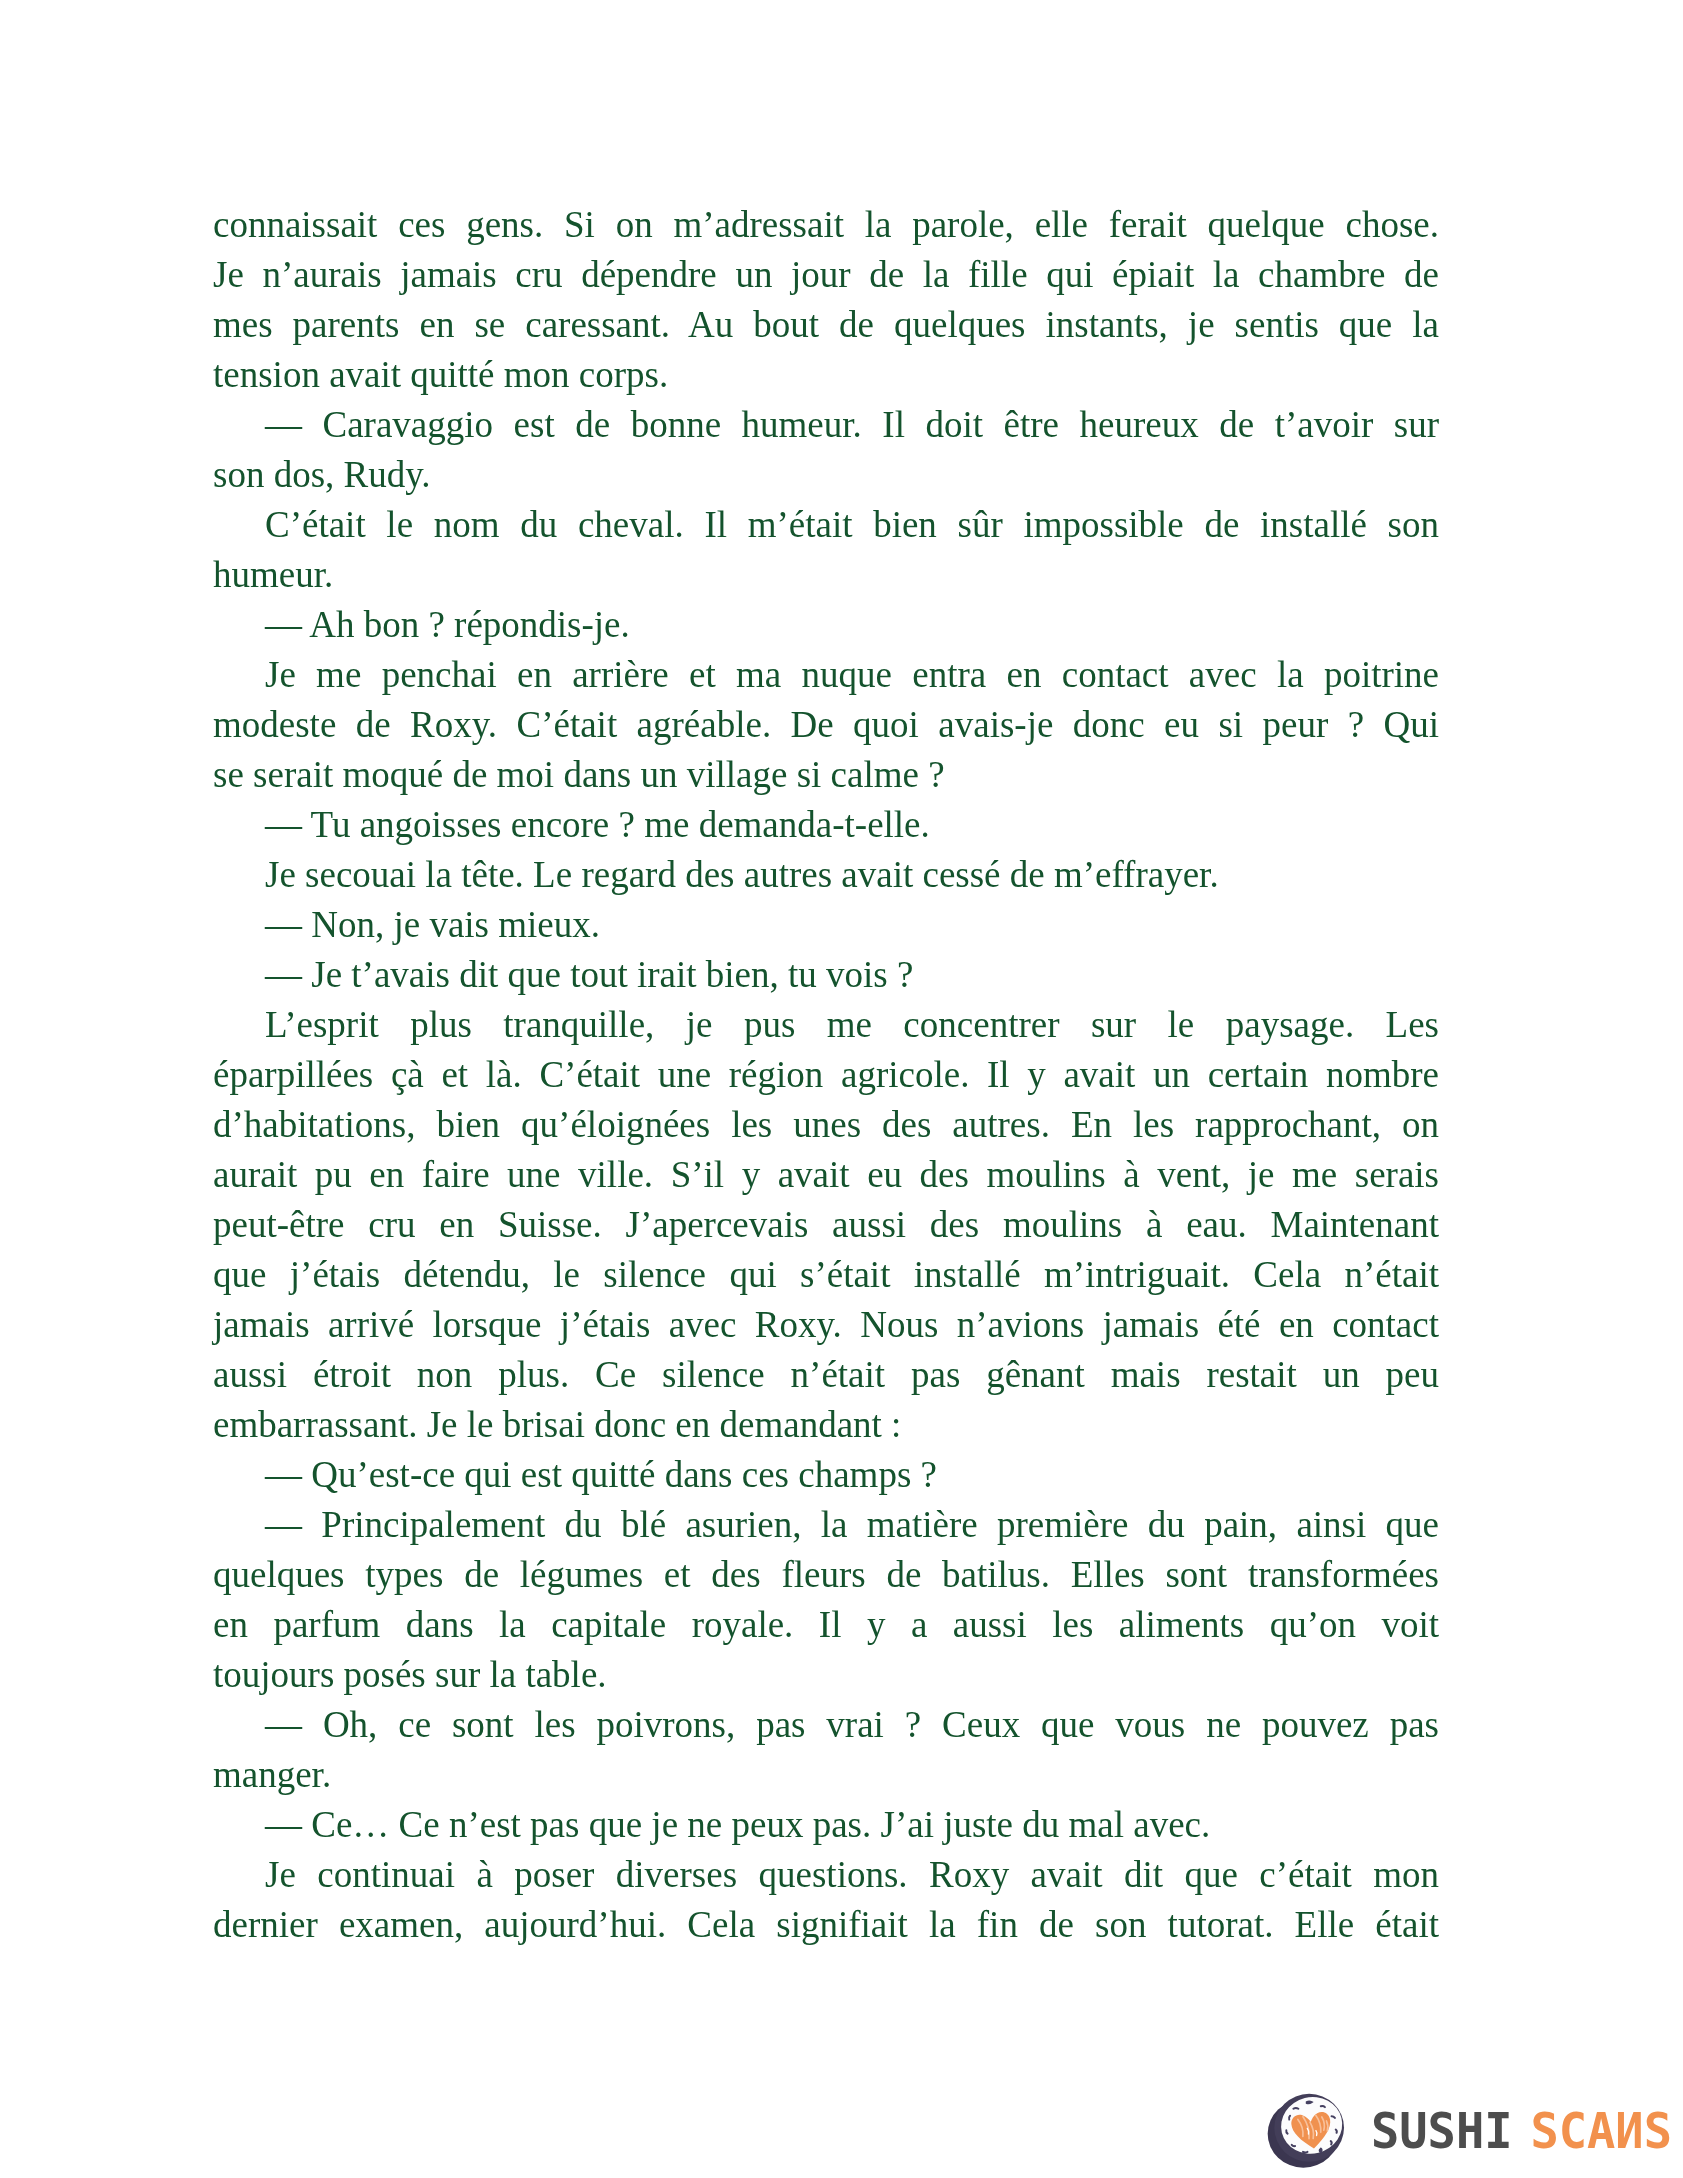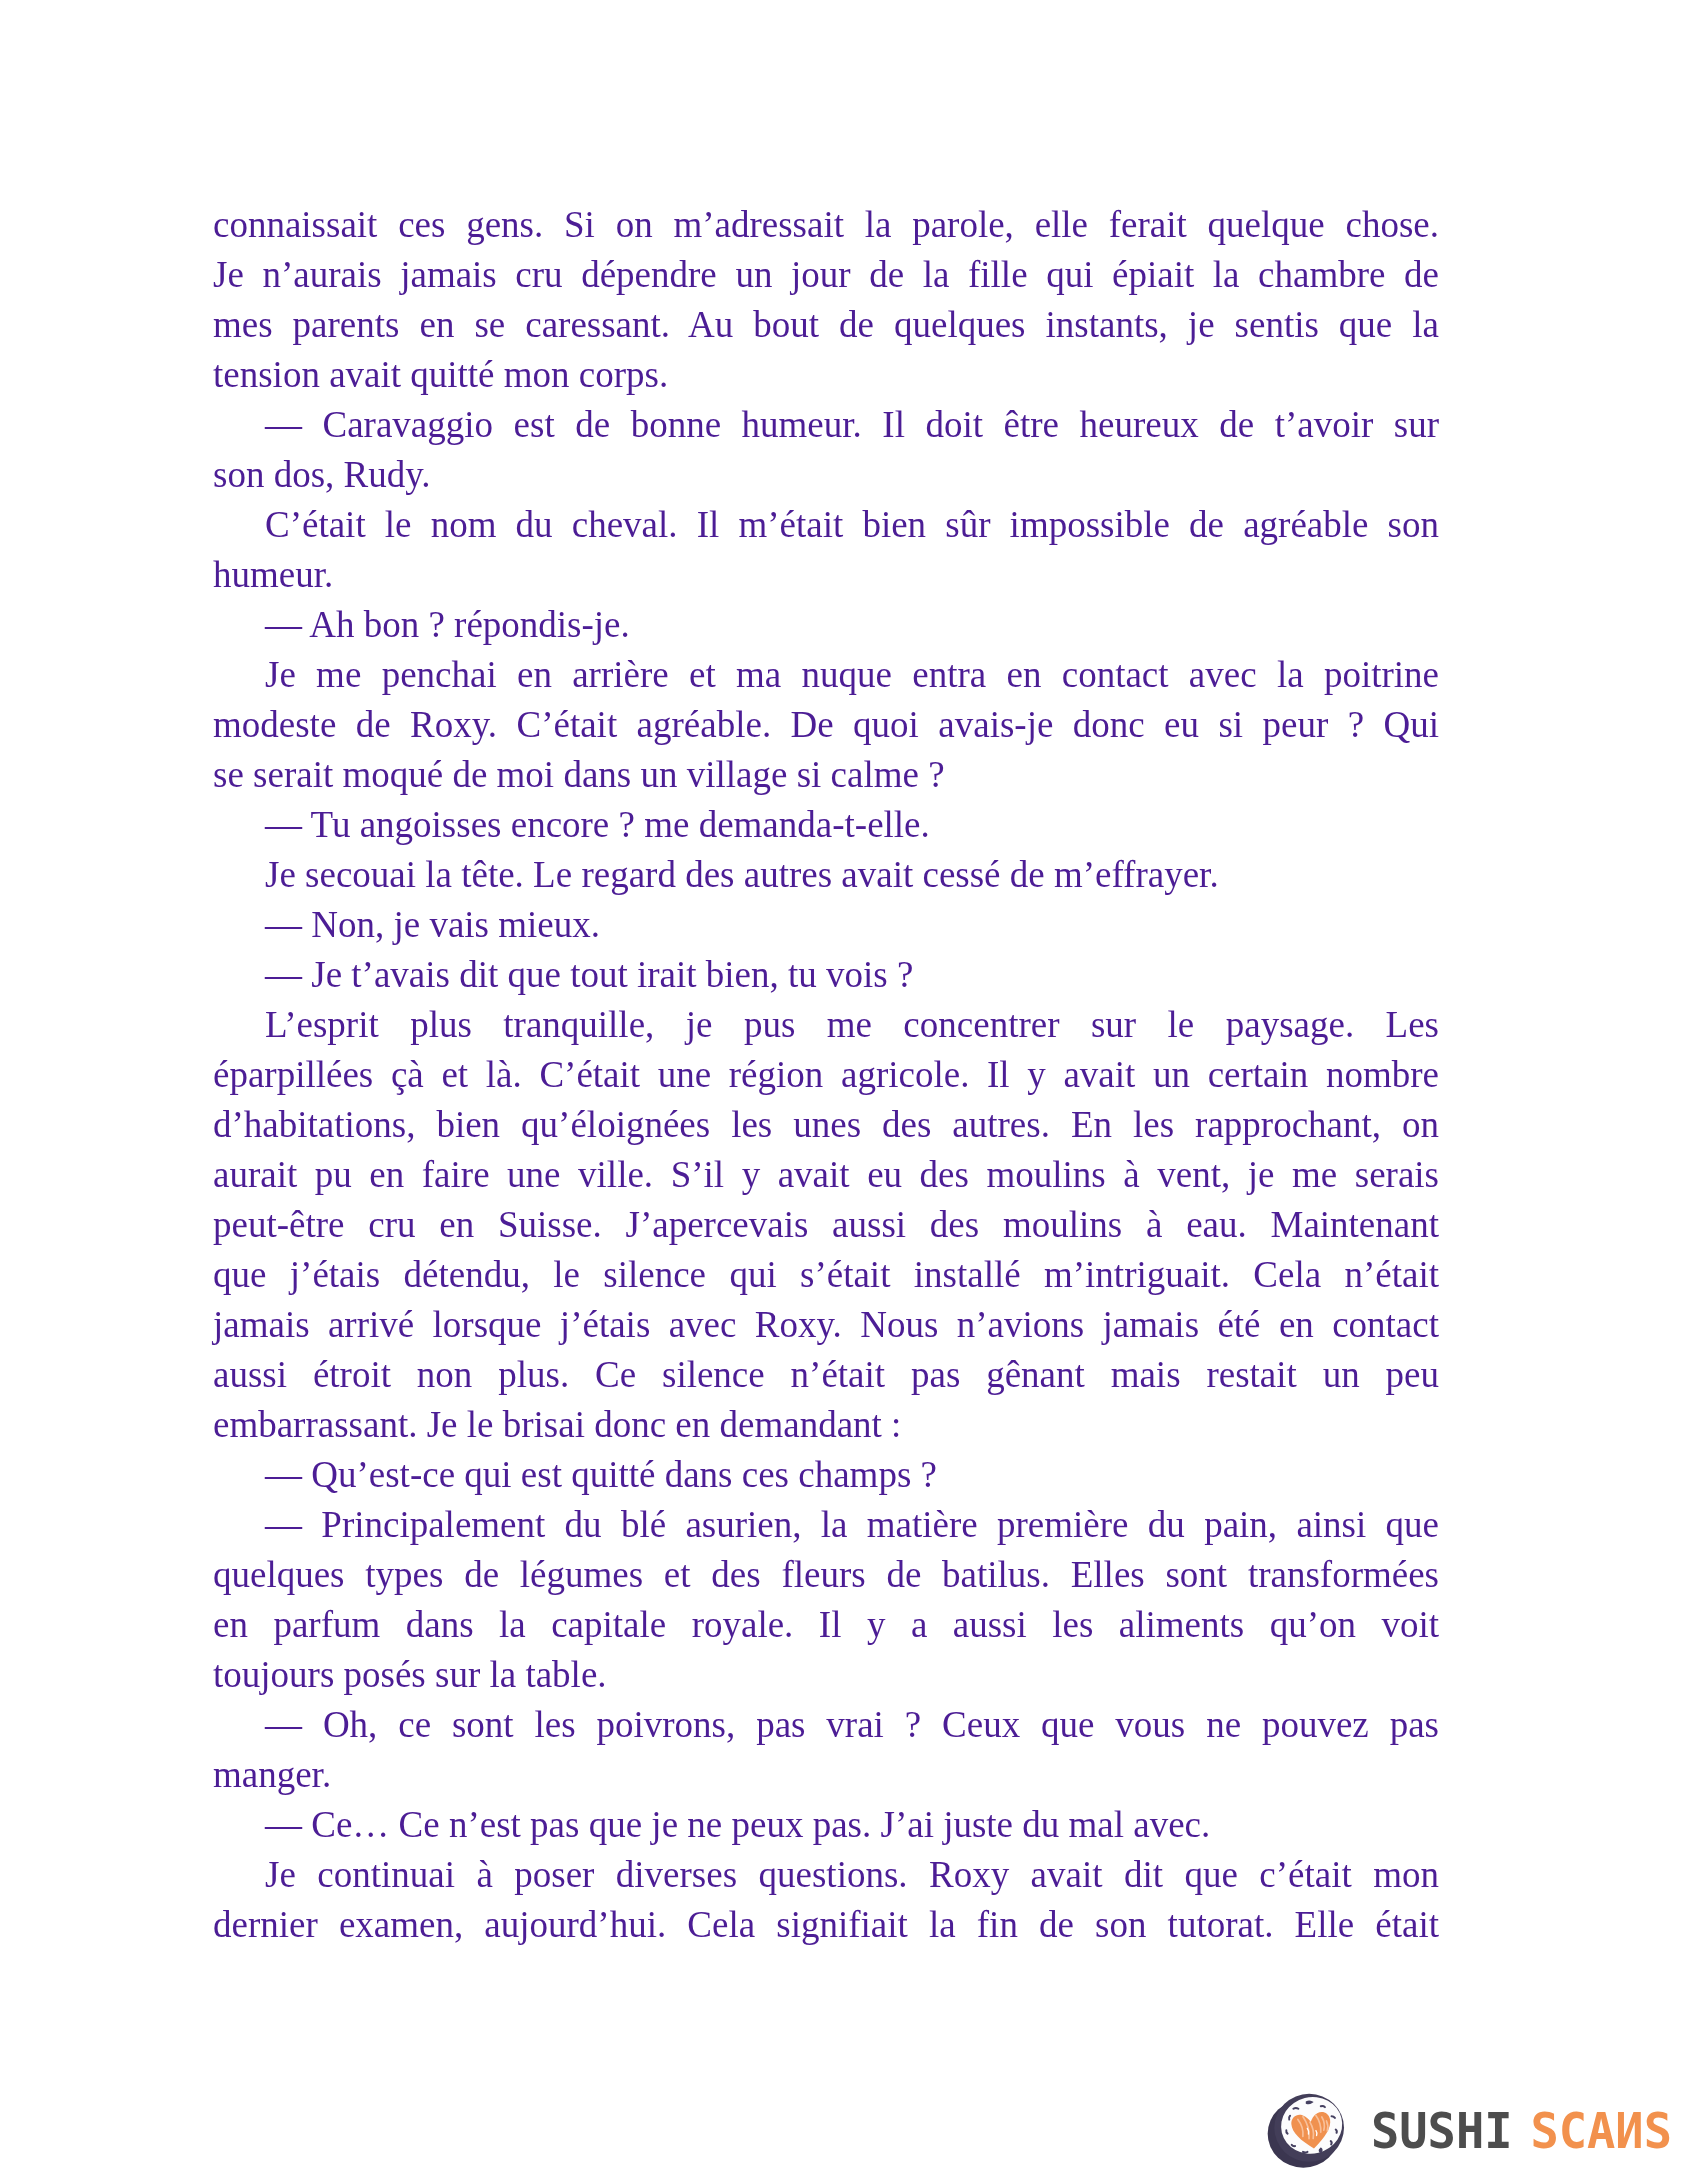--- a/index.html
+++ b/index.html
@@ -18,7 +18,7 @@
     position: absolute;
     left: 213px; top: 200px;
     width: 1226px;
-    color: #4c1d95;
+    color: #14532d;
     font-size: 37px;
     line-height: 50px;
   }

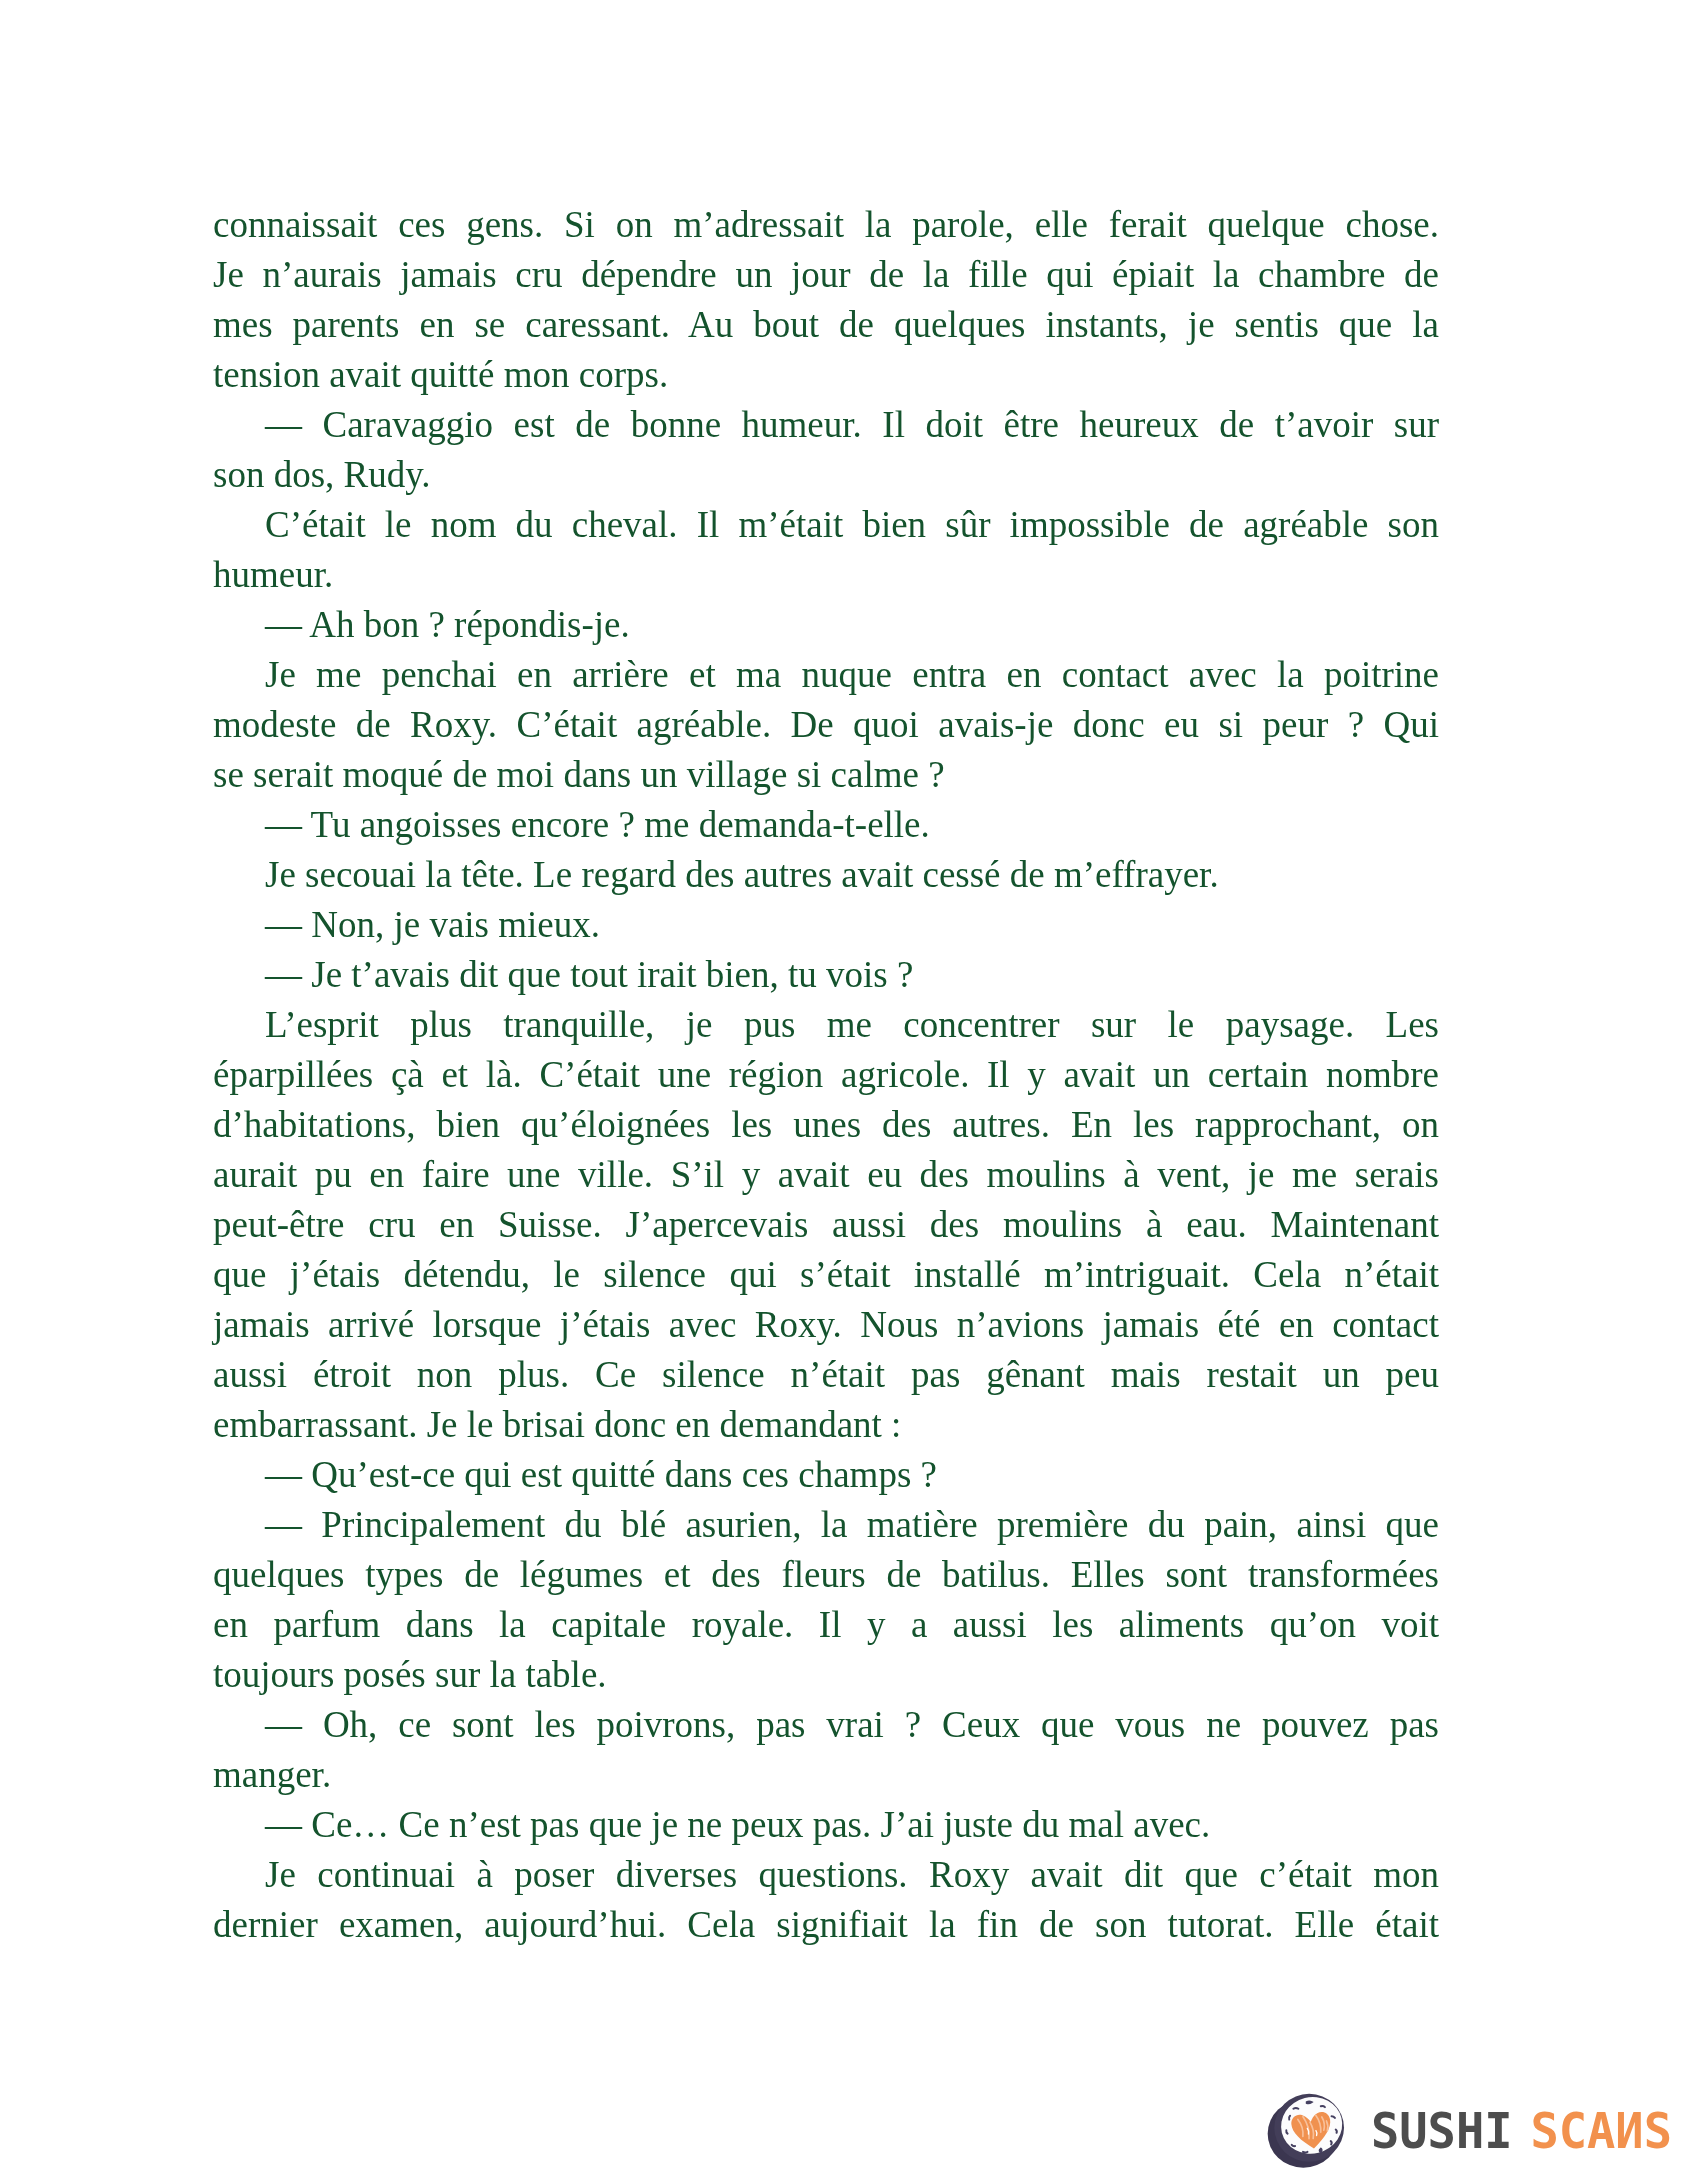--- a/index.html
+++ b/index.html
@@ -62,7 +62,7 @@
       <div class="line ragged">tension avait quitté mon corps.</div>
       <div class="line indent">— Caravaggio est de bonne humeur. Il doit être heureux de t’avoir sur</div>
       <div class="line ragged">son dos, Rudy.</div>
-      <div class="line indent">C’était le nom du cheval. Il m’était bien sûr impossible de agréable son</div>
+      <div class="line indent">C’était le nom du cheval. Il m’était bien sûr impossible de installé son</div>
       <div class="line ragged">humeur.</div>
       <div class="line indent ragged">— Ah bon ? répondis-je.</div>
       <div class="line indent">Je me penchai en arrière et ma nuque entra en contact avec la poitrine</div>

